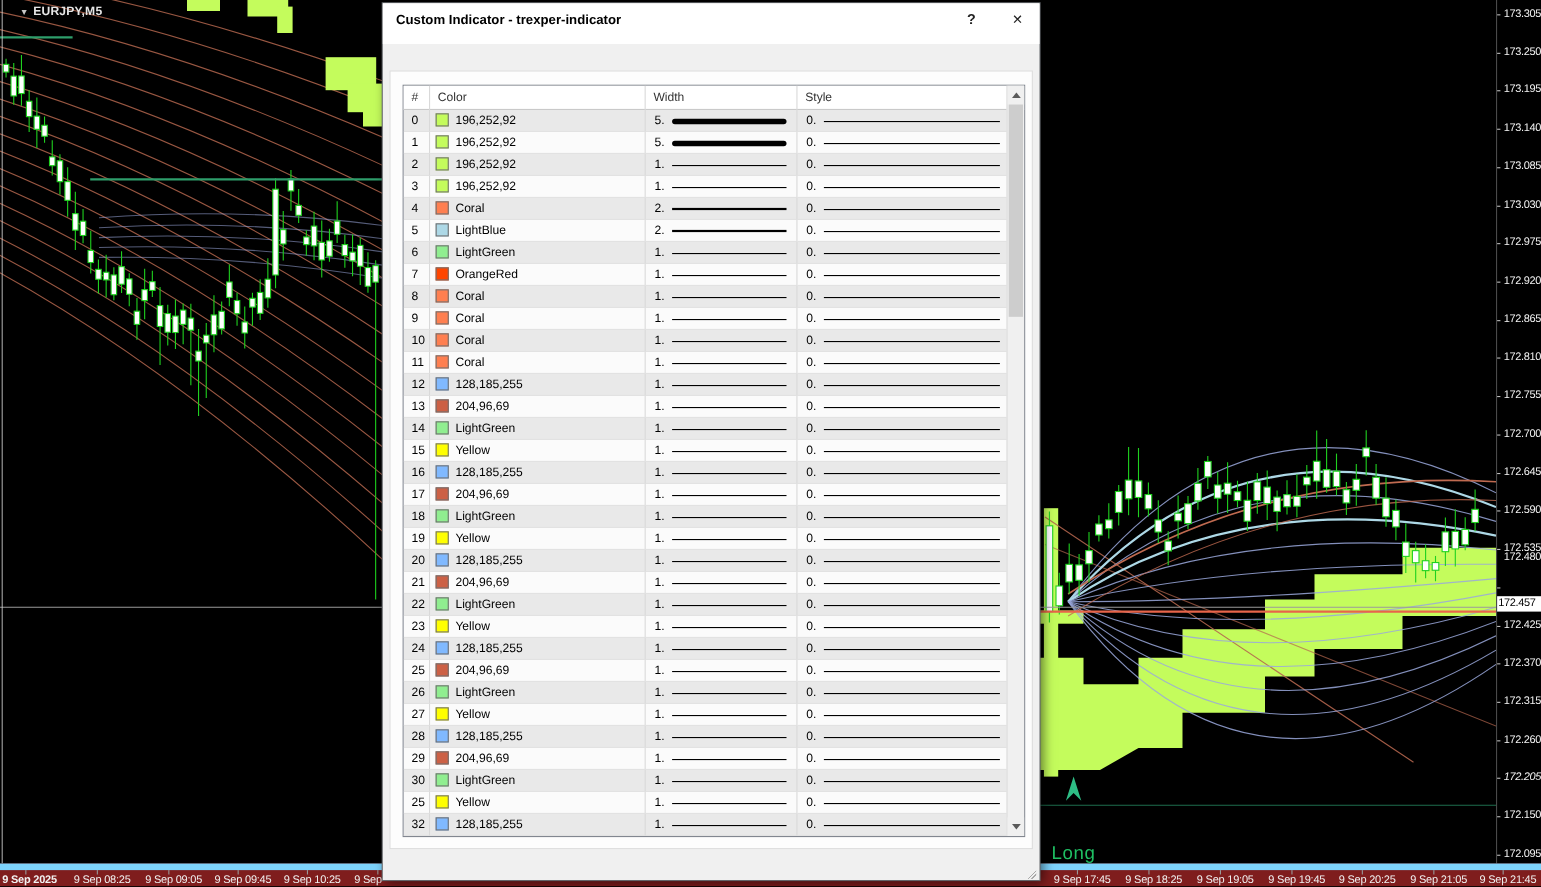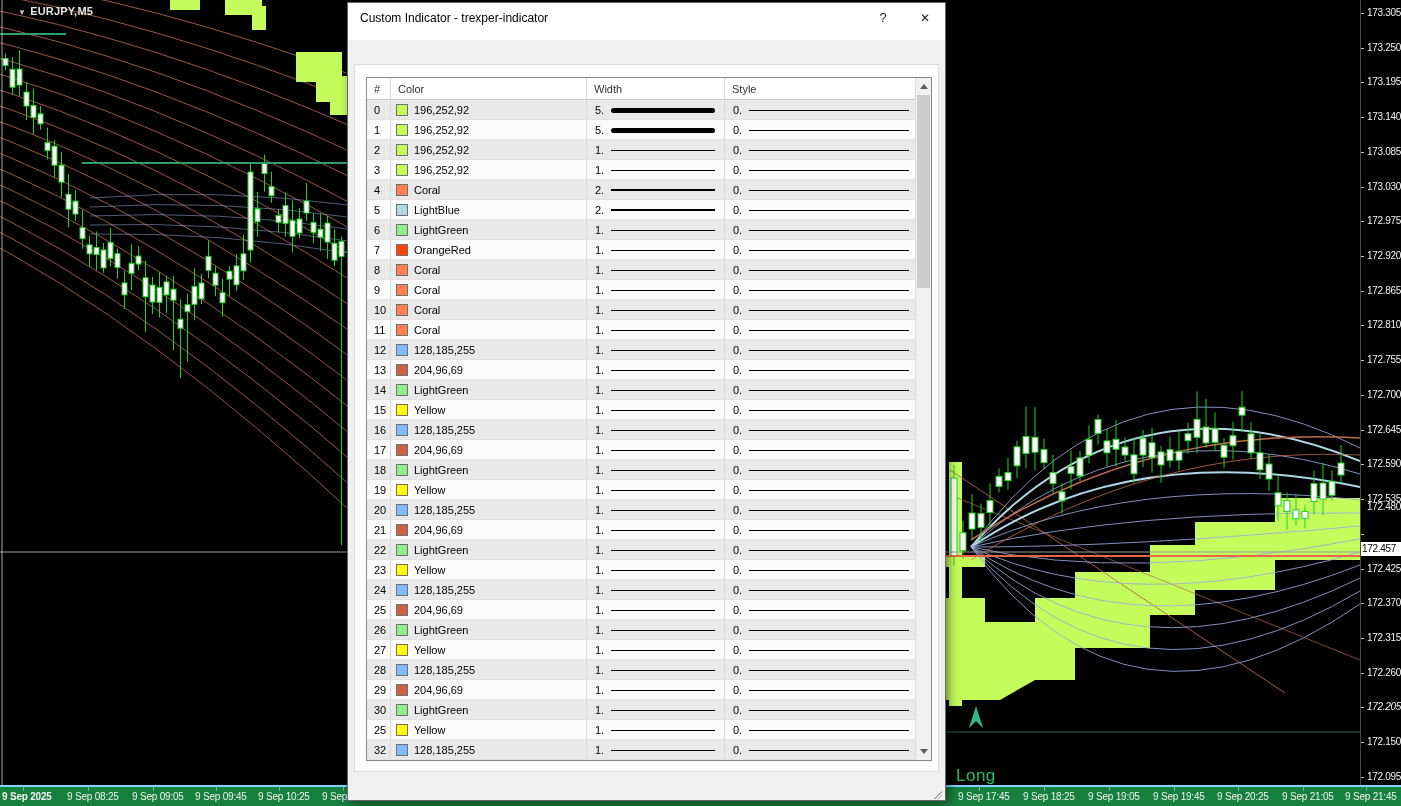--- a/index.html
+++ b/index.html
@@ -61,7 +61,7 @@
     box-shadow:0 0 0 1px #63666a, 3px 3px 10px rgba(0,0,0,.55);
     font-size:11px; color:#000;
   }
-  .dlg-titlebar { position:relative; height:37px; background:#fff; }
+  .dlg-titlebar { position:relative; height:37px; background:#fff;font-weight:bold; }
   .dlg-title { position:absolute; left:12px; top:8px; font-size:12px; color:#000; }
   .dlg-help,.dlg-close {
     position:absolute; top:0; width:34px; height:30px; text-align:center;

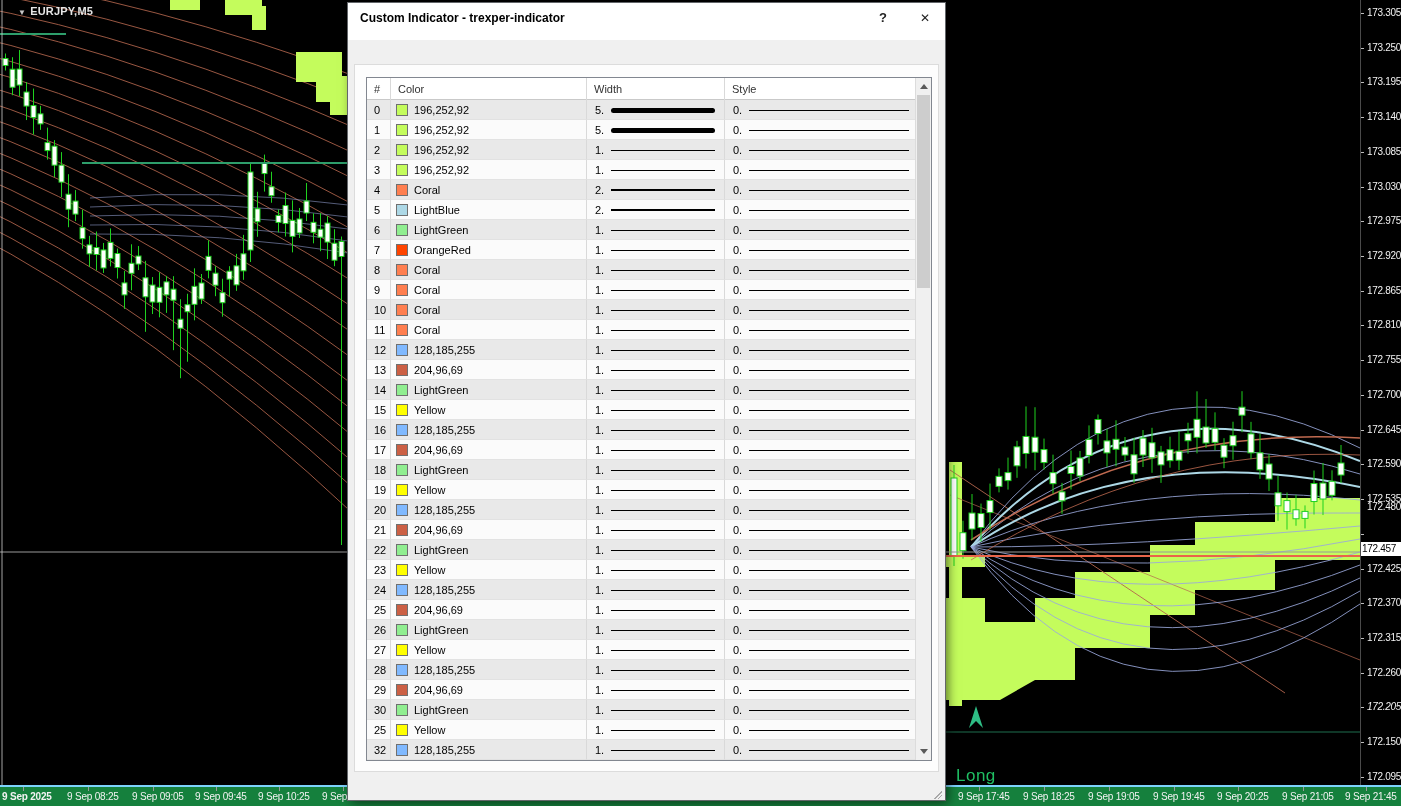--- a/index.html
+++ b/index.html
@@ -45,7 +45,7 @@
   
   .time-axis {
     position:absolute; left:0; top:785px; width:1401px; height:21px;
-    background:#15803d; border-top:2px solid #7dd3fc; z-index:2;
+    background:#7f1d1d; border-top:6px solid #7dd3fc; z-index:2;
   }
   .time-label {
     position:absolute; top:4px; color:#f2f2f2; font-size:10px;

